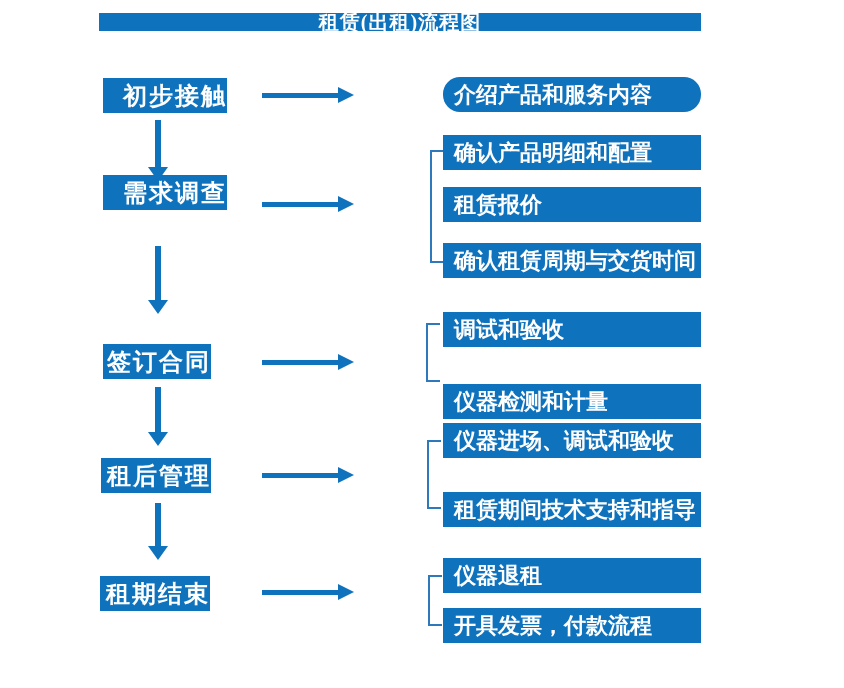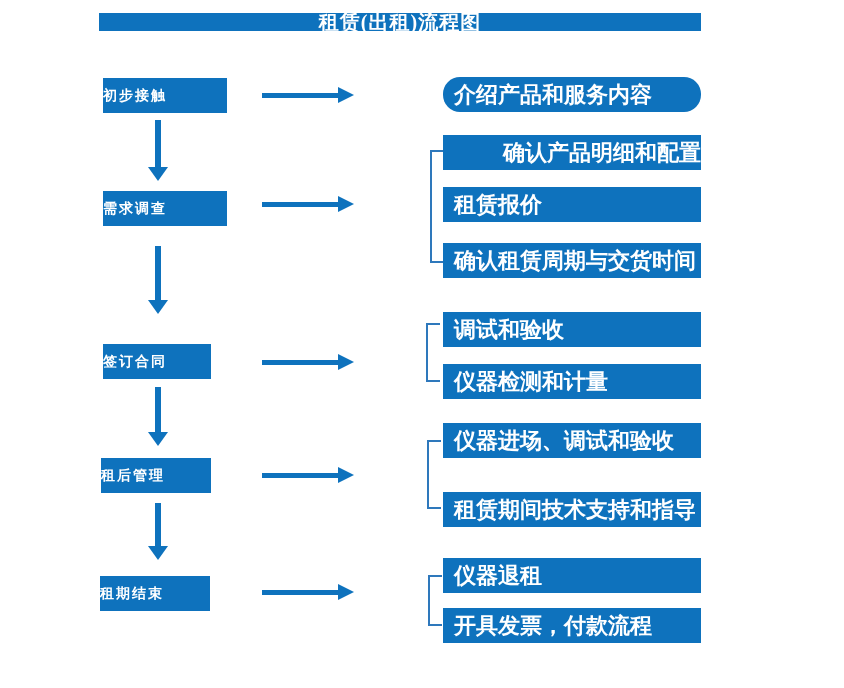--- a/index.html
+++ b/index.html
@@ -27,7 +27,7 @@
     font-size: 20px;
     letter-spacing: 1px;
   }
-  .lbox { justify-content: flex-start; font-size: 14px; letter-spacing: 2px; }
+  .lbox { justify-content: flex-end; font-size: 24px; letter-spacing: 2px; }
   .l1 { left: 103px; top: 78px;  width: 124px; height: 35px; }
   .l2 { left: 103px; top: 191px; width: 124px; height: 35px; }
   .l3 { left: 103px; top: 344px; width: 108px; height: 35px; }

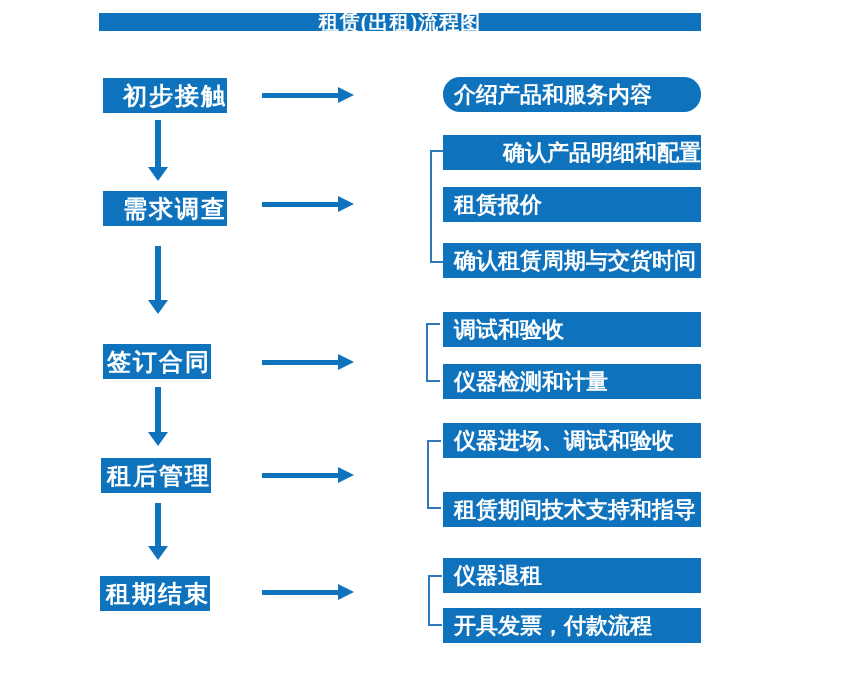--- a/index.html
+++ b/index.html
@@ -35,7 +35,7 @@
   .l5 { left: 100px; top: 576px; width: 110px; height: 35px; }
   .rbox { left: 443px; width: 258px; height: 35px; padding-left: 11px; font-size: 22px; }
   .r1  { top: 77px; border-radius: 17px; }
-  .r2  { top: 135px; justify-content: flex-end; }
+  .r2  { top: 135px; }
   .r3  { top: 187px; }
   .r4  { top: 243px; }
   .r5  { top: 312px; }

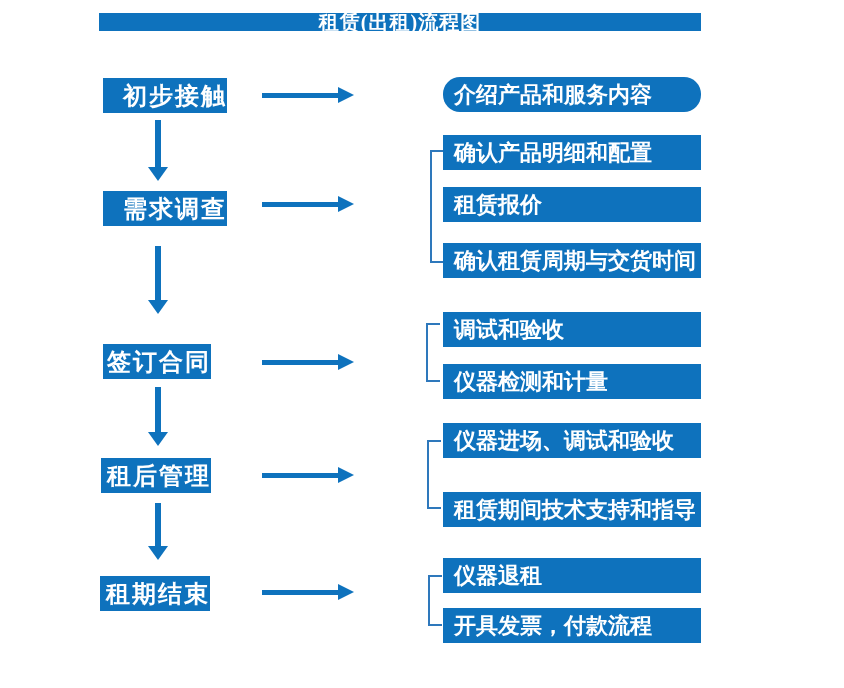--- a/index.html
+++ b/index.html
@@ -29,7 +29,7 @@
   }
   .lbox { justify-content: flex-end; font-size: 24px; letter-spacing: 2px; }
   .l1 { left: 103px; top: 78px;  width: 124px; height: 35px; }
-  .l2 { left: 103px; top: 191px; width: 124px; height: 35px; }
+  .l2 { left: 103px; top: 175px; width: 124px; height: 35px; }
   .l3 { left: 103px; top: 344px; width: 108px; height: 35px; }
   .l4 { left: 101px; top: 458px; width: 110px; height: 35px; }
   .l5 { left: 100px; top: 576px; width: 110px; height: 35px; }

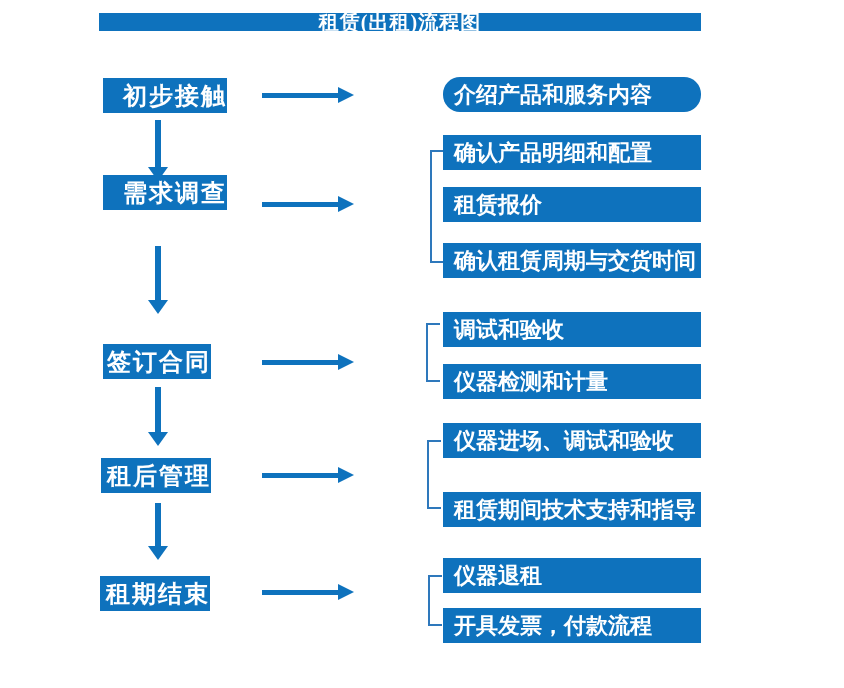--- a/index.html
+++ b/index.html
@@ -39,7 +39,7 @@
   .r3  { top: 187px; }
   .r4  { top: 243px; }
   .r5  { top: 312px; }
-  .r6  { top: 364px; }
+  .r6  { top: 384px; }
   .r7  { top: 423px; }
   .r8  { top: 492px; }
   .r9  { top: 558px; }

